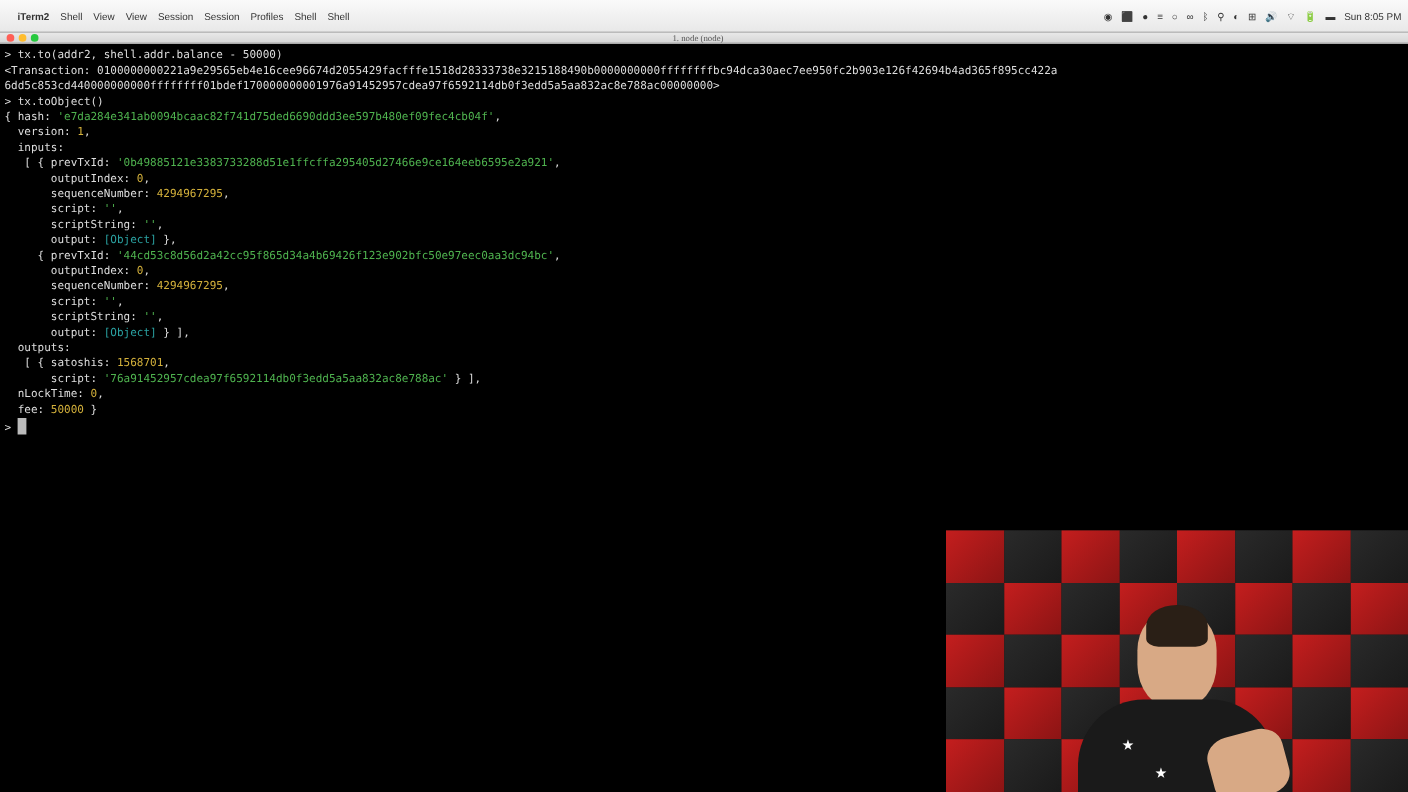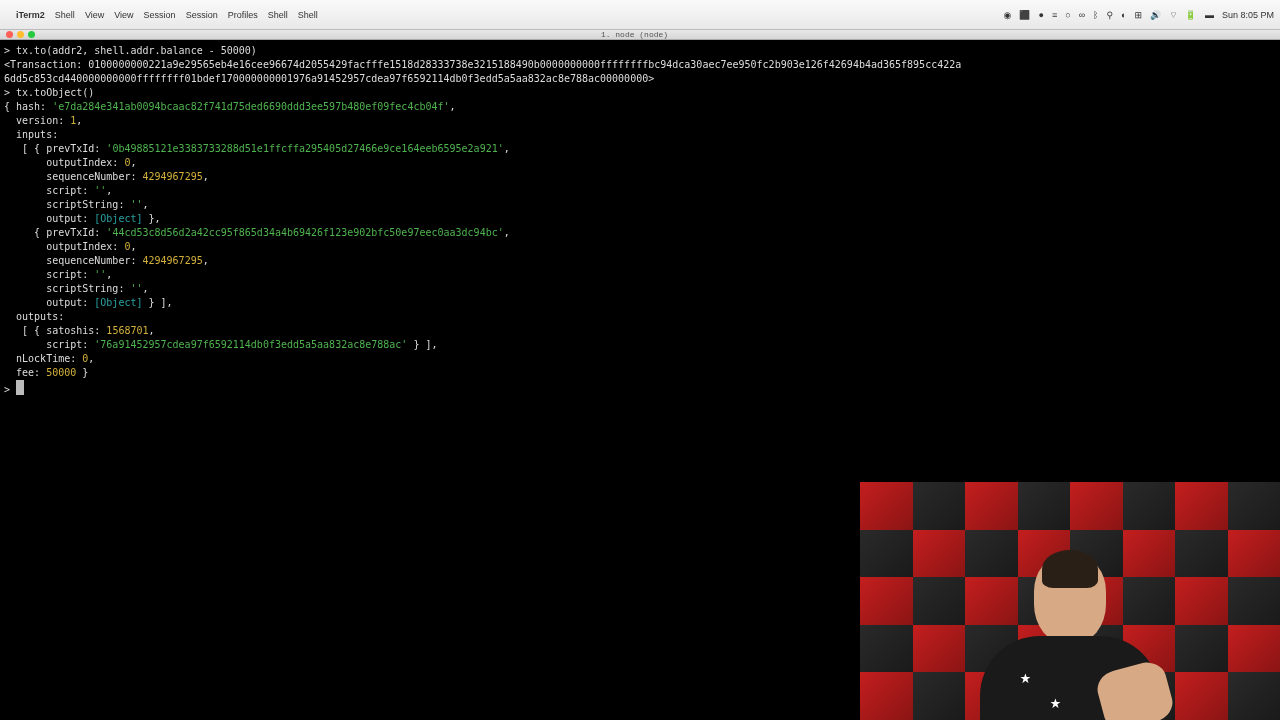--- a/index.html
+++ b/index.html
@@ -35,7 +35,7 @@
       display: flex;
       align-items: center;
       padding: 0 6px;
-      font-family: Liberation Mono, monospace;
+      font-family: Liberation Serif, serif;
       font-size: 8px;
       color: #555;
       border-bottom: 1px solid #aaa;

